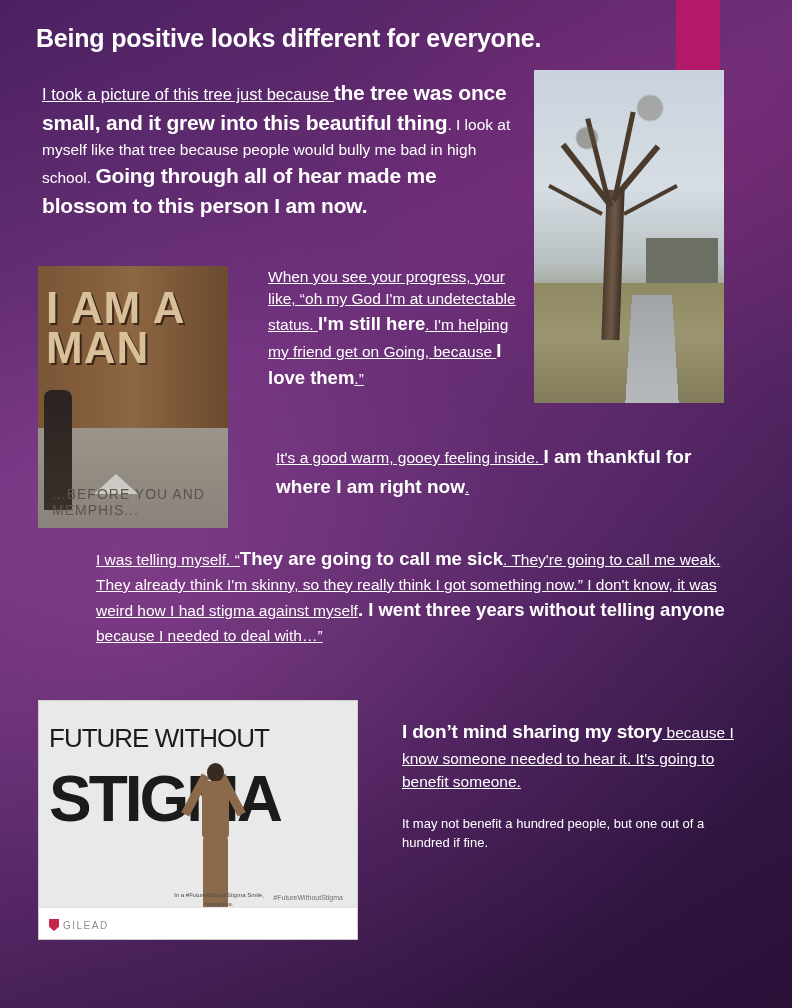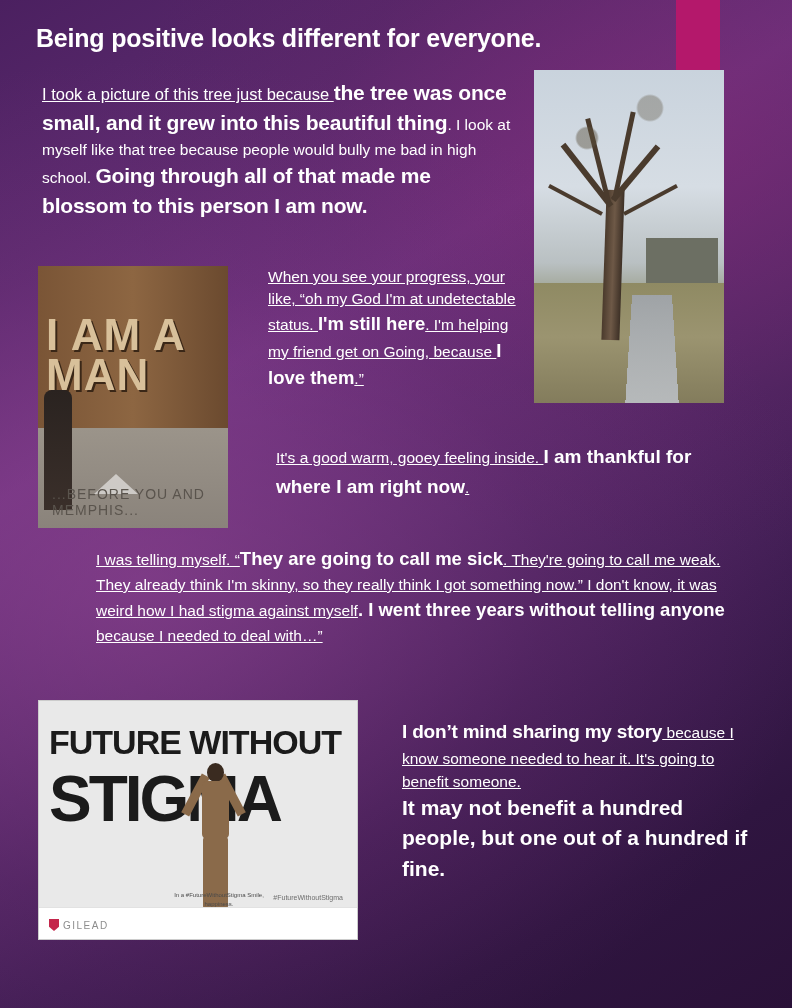--- a/index.html
+++ b/index.html
@@ -265,7 +265,7 @@
   </div>
 
   <div class="tb" id="block1">
-    <span class="light"> I took a picture of this tree just because </span><span class="big">the tree was once small, and it grew into this beautiful thing</span><span class="sm">. I look at myself like that tree because people would bully me bad in high school. </span><span class="big">Going through all of that made me blossom to this person I am now.</span>
+    <span class="light"> I took a picture of this tree just because </span><span class="big">the tree was once small, and it grew into this beautiful thing</span><span class="sm">. I look at myself like that tree because people would bully me bad in high school. </span><span class="big">Going through all of hear made me blossom to this person I am now.</span>
   </div>
 
   <div class="photo" id="photo-iam">

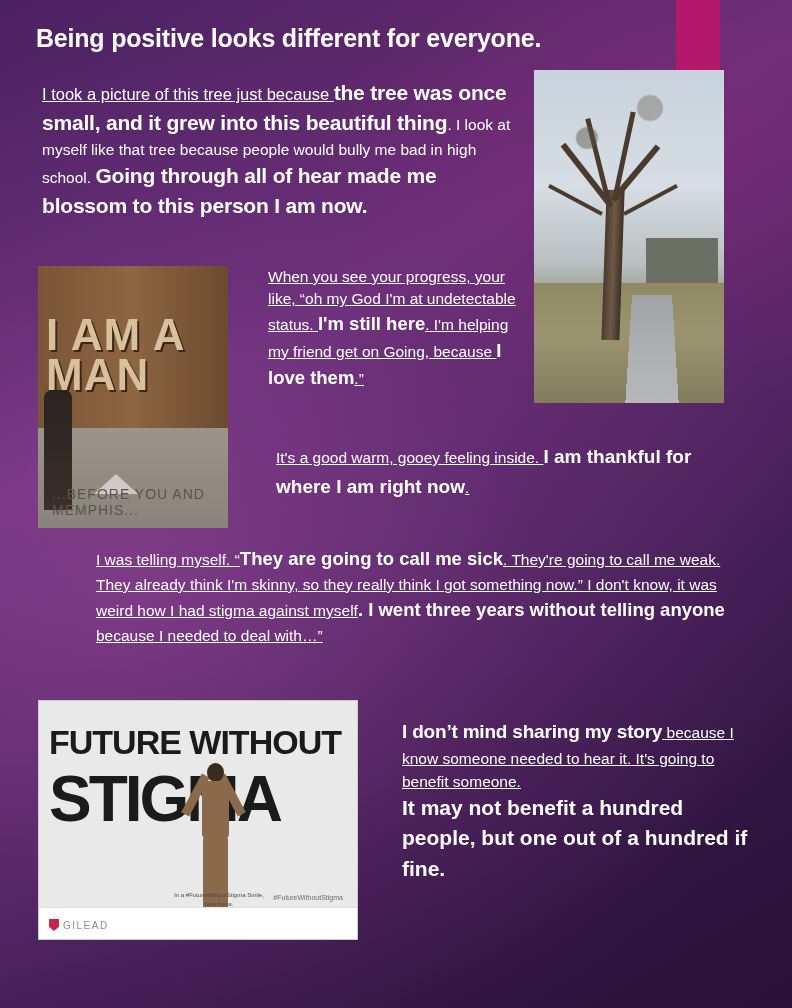--- a/index.html
+++ b/index.html
@@ -156,7 +156,6 @@
     letter-spacing: 1px;
     text-shadow: 2px 2px 0 #3a2717;
     font-family: "Liberation Sans", sans-serif;
-    margin-top: 27px;
   }
   #photo-iam .ground {
     position: absolute; left: 0; right: 0; bottom: 0; height: 100px;

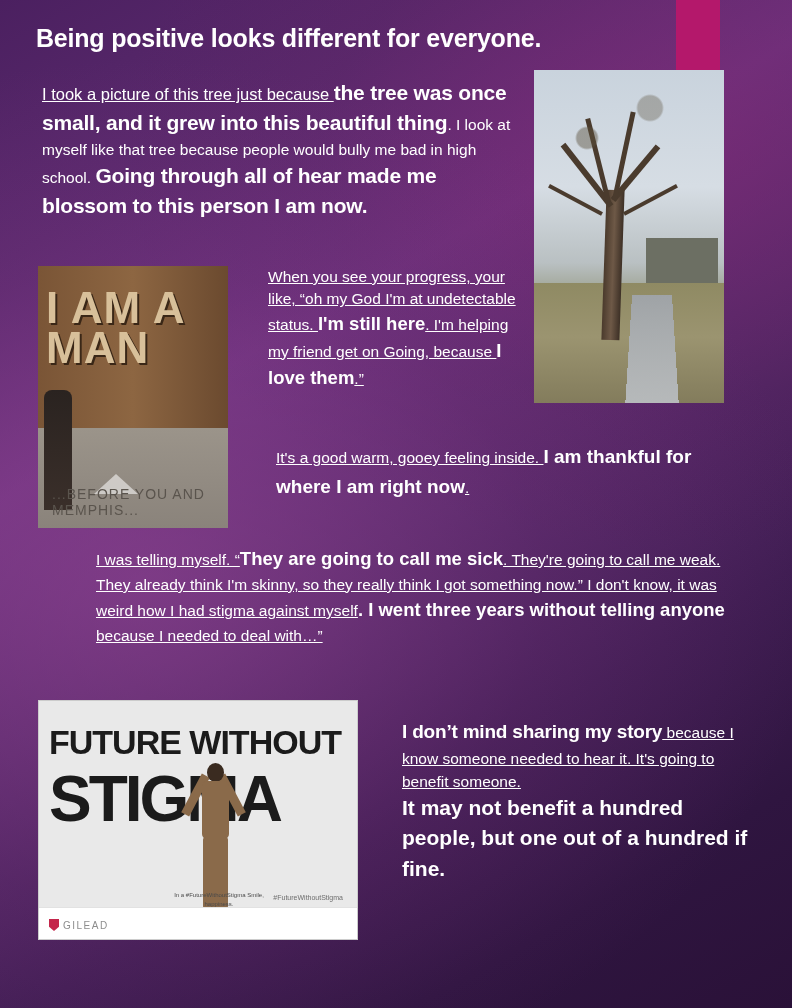--- a/index.html
+++ b/index.html
@@ -186,7 +186,7 @@
   }
   #photo-stigma .fw {
     position: absolute; left: 10px; top: 22px;
-    font-size: 34px; font-weight: bold; color: #1b1b1b;
+    font-size: 26px; font-weight: normal; color: #1b1b1b;
     letter-spacing: -1px;
   }
   #photo-stigma .st {

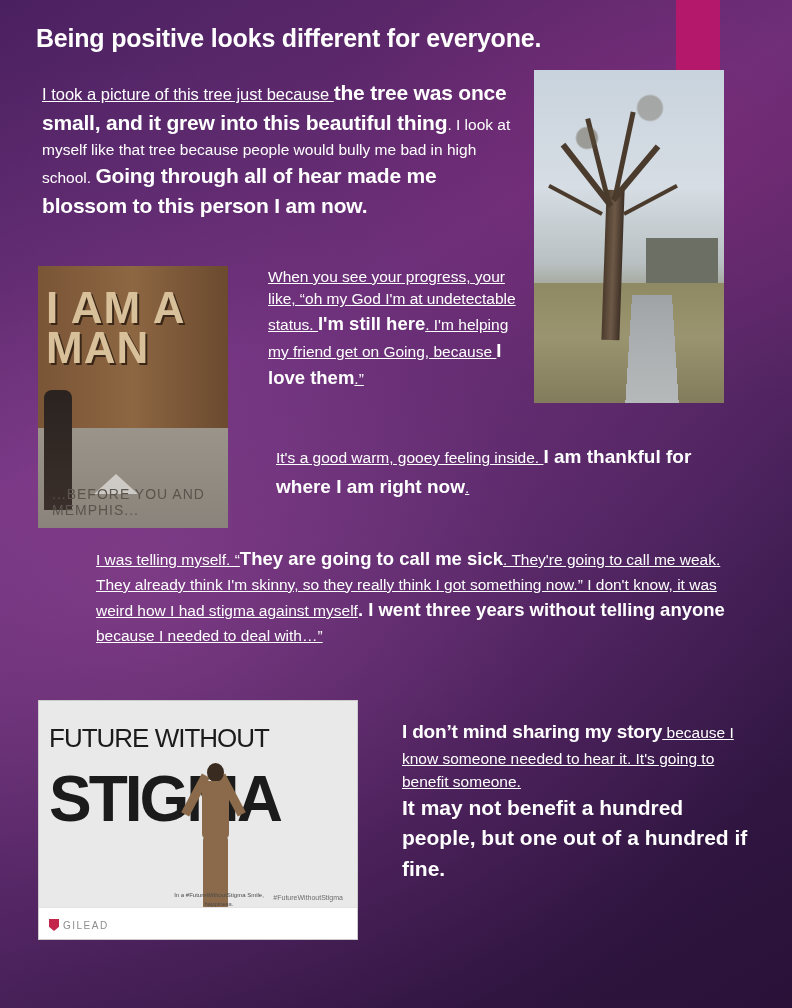--- a/index.html
+++ b/index.html
@@ -84,7 +84,7 @@
     line-height: 1.5;
   }
   #block5 .big { font-size: 19px; font-weight: bold; letter-spacing: -0.2px; }
-  #block5 .para2 { font-size: 21px; font-weight: bold; line-height: 1.45; }
+  #block5 .para2 { margin-top: 22px; font-size: 13px; font-weight: normal; line-height: 1.45; }
 
   
   .photo {

